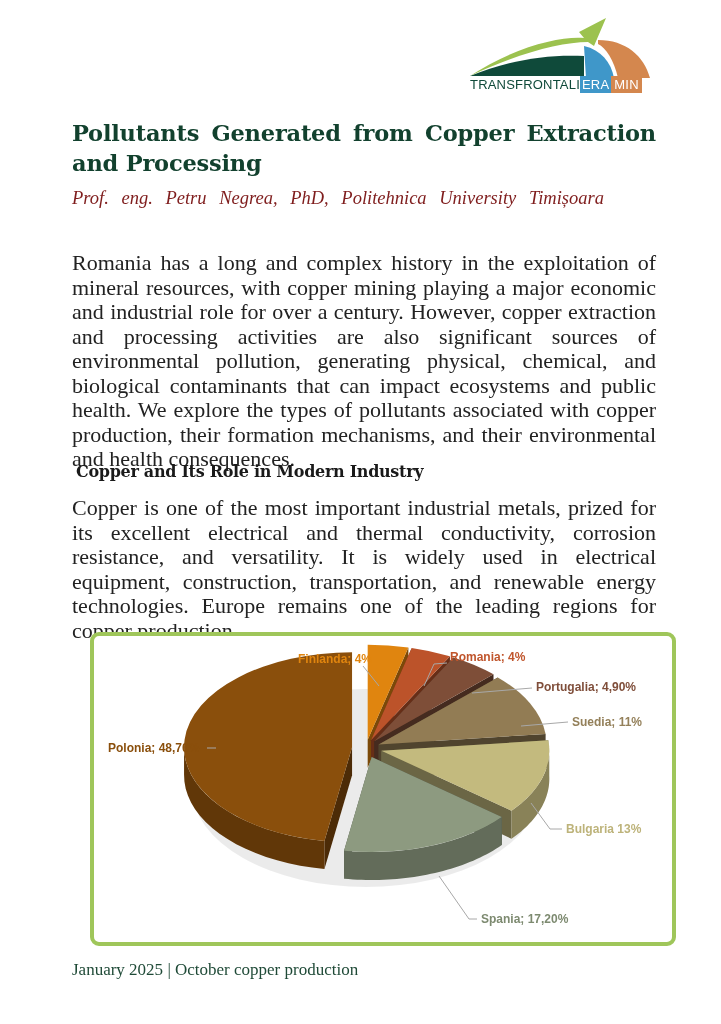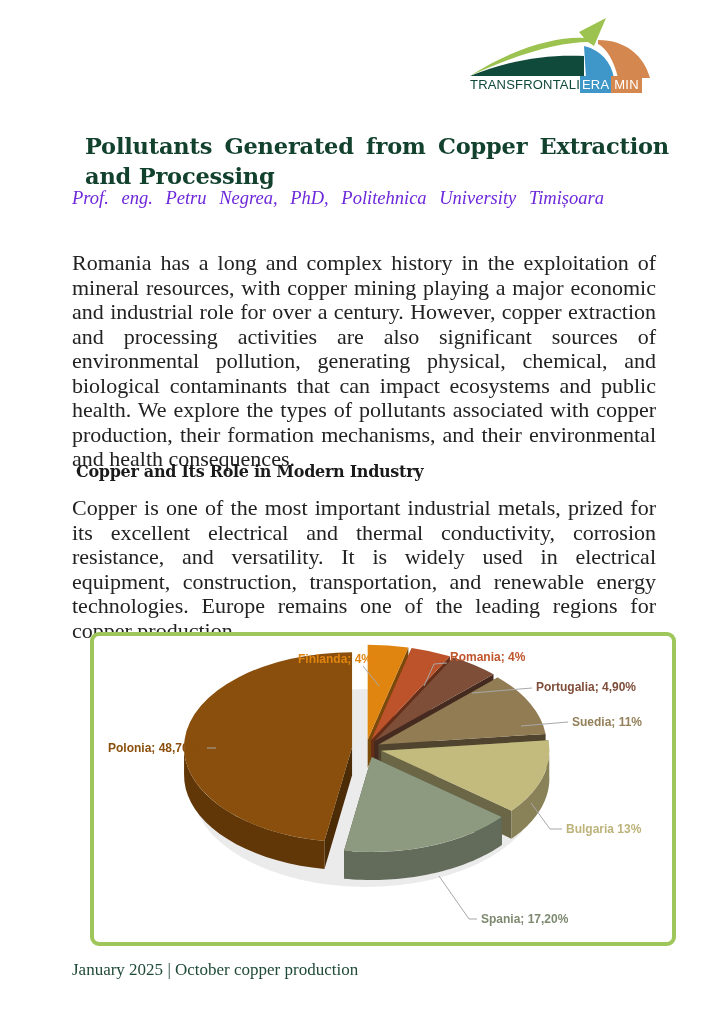--- a/index.html
+++ b/index.html
@@ -31,7 +31,7 @@
 </svg>
 <div class="logo-text"><span>TRANSFRONTALI</span><span class="logo-era">ERA</span><span class="logo-min">MIN</span></div>
 
-<h1 class="title" style="margin:13px;">Pollutants Generated from Copper Extraction and Processing</h1>
+<h1 class="title" style="margin:0;">Pollutants Generated from Copper Extraction and Processing</h1>
 <div class="author">
   <span style="word-spacing:8px;">Prof. eng. Petru Negrea, PhD, Politehnica University Timișoara</span>
 </div>

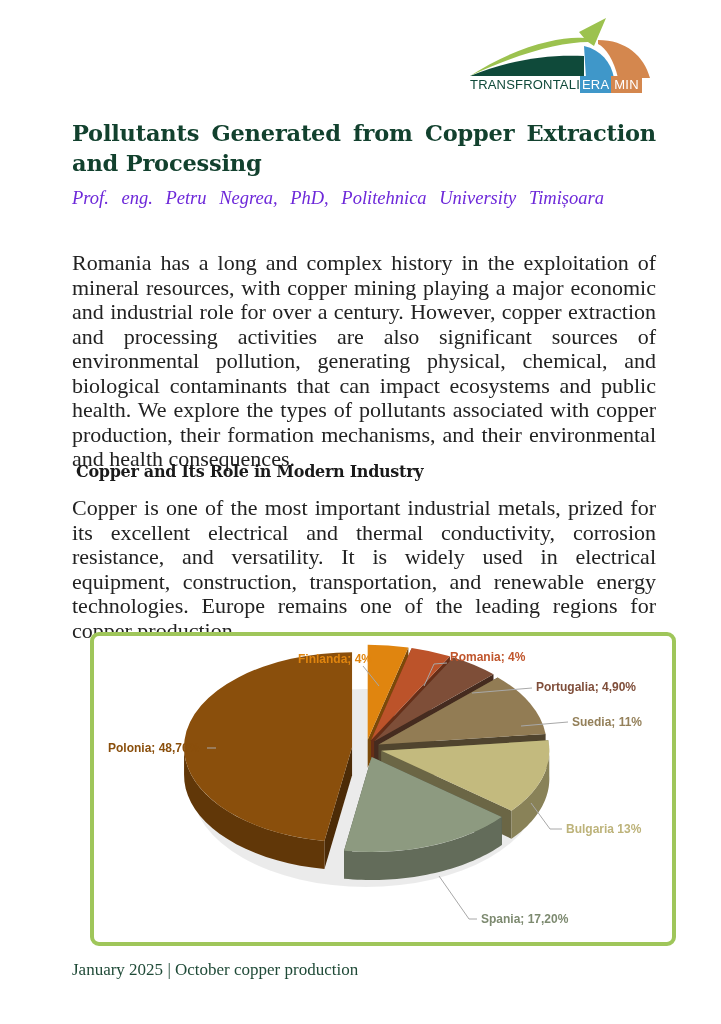--- a/index.html
+++ b/index.html
@@ -9,7 +9,7 @@
   .logo-era { background:#3f97c9; color:#fff; padding:1px 2px 1px 2px; }
   .logo-min { background:#d4874e; color:#fff; padding:1px 3px 1px 3px; }
   .title { position:absolute; left:72px; top:118px; width:584px; font-family:"DejaVu Serif", serif; font-weight:bold; font-size:22.5px; line-height:30px; color:#12412e; text-align:justify; text-align-last:left; letter-spacing:-0.2px; }
-  .author { position:absolute; left:72px; top:186px; width:584px; font-family:"Liberation Serif", serif; font-style:italic; font-size:18.5px; line-height:24px; color:#6d28d9; text-align:justify; word-spacing:9px; }
+  .author { position:absolute; left:72px; top:186px; width:584px; font-family:"Liberation Serif", serif; font-style:italic; font-size:18.5px; line-height:24px; color:#7f1d1d; text-align:justify; word-spacing:9px; }
   .author span { display:block; word-spacing:normal; }
   .para { position:absolute; left:72px; width:584px; font-family:"Liberation Serif", serif; font-size:22px; line-height:24.5px; color:#222; text-align:justify; }
   .p1 { top:251px; }

